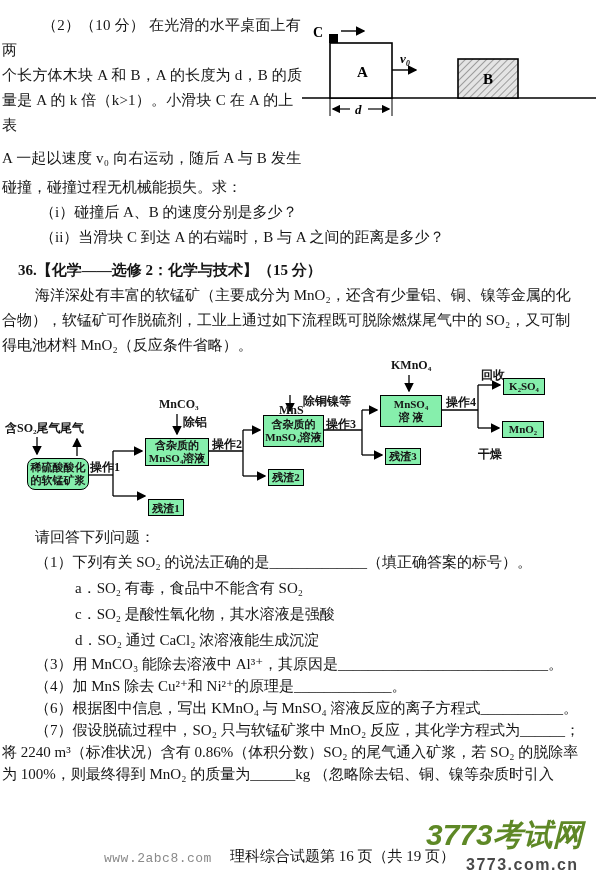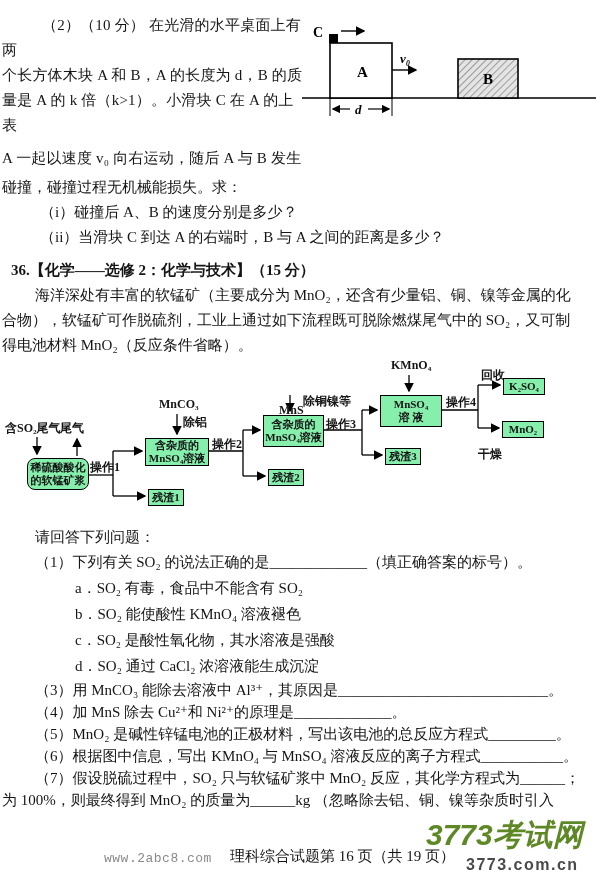--- a/index.html
+++ b/index.html
@@ -18,7 +18,7 @@
   .diagram{position:absolute;left:300px;top:12px;width:298px;height:120px;}
   .diagram svg{display:block;}
   
-  .chem-title{margin-top:8px;line-height:25px;font-size:15px;padding-left:11px;font-weight:bold;}
+  .chem-title{margin-top:8px;line-height:25px;font-size:15px;padding-left:18px;font-weight:bold;}
   .intro-line{line-height:25px;font-size:15px;padding-left:2px;}
   .intro-line.ind{text-indent:33px;}
   

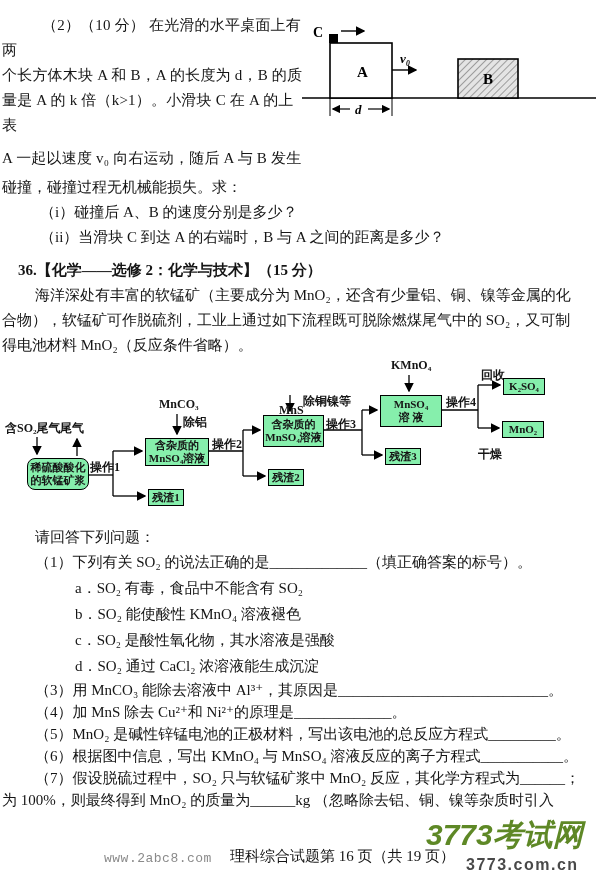--- a/index.html
+++ b/index.html
@@ -156,7 +156,7 @@
     <div>含杂质的</div>
     <div>MnSO₄溶液</div>
   </div>
-  <div class="fbox" style="left:148px;top:131px;width:34px;height:15px;">
+  <div class="fbox" style="left:148px;top:141px;width:34px;height:15px;justify-content:flex-end;">
     <div>残渣1</div>
   </div>
   <div class="flabel" style="left:212px;top:80px;">操作2</div>

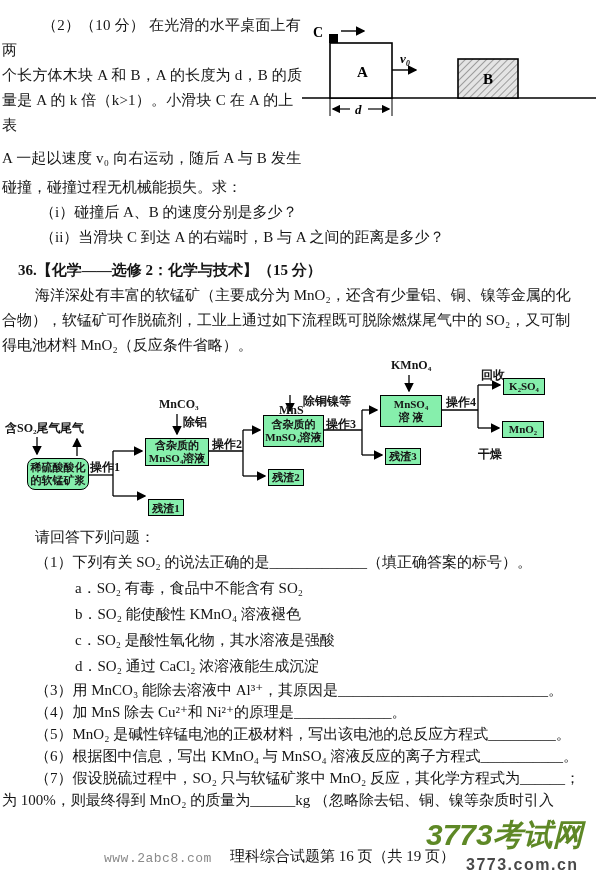--- a/index.html
+++ b/index.html
@@ -196,7 +196,6 @@
   <div class="qrow">请回答下列问题：</div>
   <div class="qrow h26">（1）下列有关 SO₂ 的说法正确的是_____________（填正确答案的标号）。</div>
   <div class="opt">a．SO₂ 有毒，食品中不能含有 SO₂</div>
-  <div class="opt">b．SO₂ 能使酸性 KMnO₄ 溶液褪色</div>
   <div class="opt">c．SO₂ 是酸性氧化物，其水溶液是强酸</div>
   <div class="opt">d．SO₂ 通过 CaCl₂ 浓溶液能生成沉淀</div>
   <div class="qrow l22">（3）用 MnCO₃ 能除去溶液中 Al³⁺，其原因是____________________________。</div>

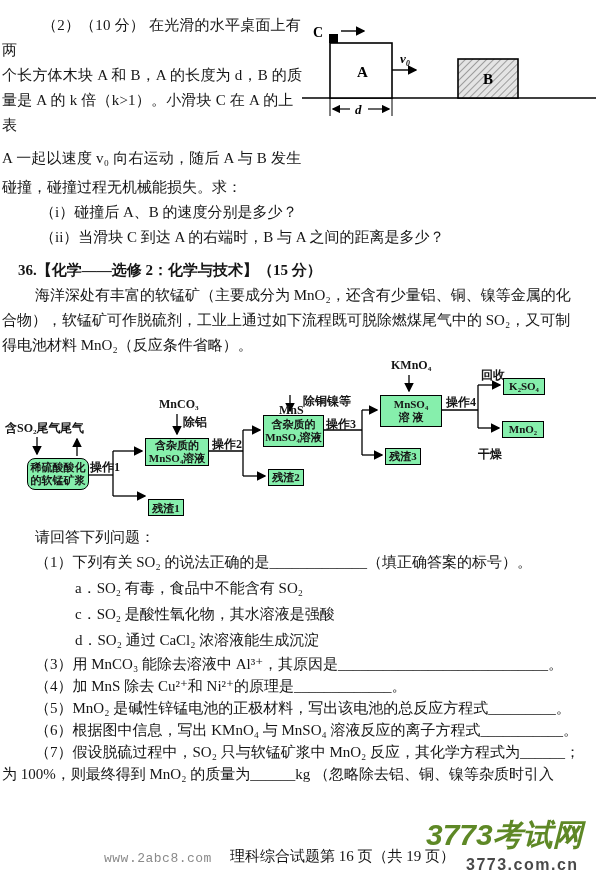--- a/index.html
+++ b/index.html
@@ -200,7 +200,6 @@
   <div class="opt">d．SO₂ 通过 CaCl₂ 浓溶液能生成沉淀</div>
   <div class="qrow l22">（3）用 MnCO₃ 能除去溶液中 Al³⁺，其原因是____________________________。</div>
   <div class="qrow l22">（4）加 MnS 除去 Cu²⁺和 Ni²⁺的原理是_____________。</div>
-  <div class="qrow l22">（5）MnO₂ 是碱性锌锰电池的正极材料，写出该电池的总反应方程式_________。</div>
   <div class="qrow l22">（6）根据图中信息，写出 KMnO₄ 与 MnSO₄ 溶液反应的离子方程式___________。</div>
   <div class="qrow l22">（7）假设脱硫过程中，SO₂ 只与软锰矿浆中 MnO₂ 反应，其化学方程式为______；</div>
   <div class="qrow l22 flush">为 100%，则最终得到 MnO₂ 的质量为______kg （忽略除去铝、铜、镍等杂质时引入</div>

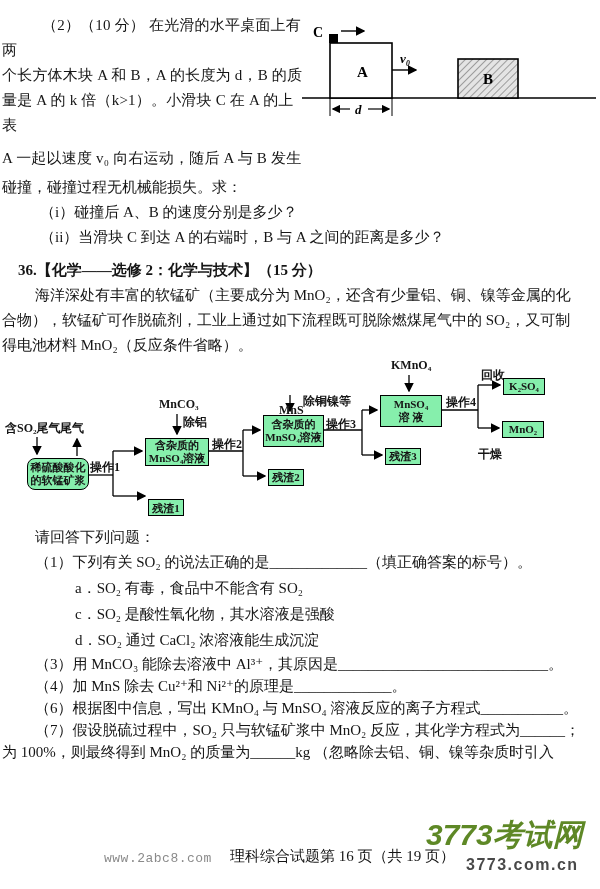--- a/index.html
+++ b/index.html
@@ -202,6 +202,7 @@
   <div class="qrow l22">（4）加 MnS 除去 Cu²⁺和 Ni²⁺的原理是_____________。</div>
   <div class="qrow l22">（6）根据图中信息，写出 KMnO₄ 与 MnSO₄ 溶液反应的离子方程式___________。</div>
   <div class="qrow l22">（7）假设脱硫过程中，SO₂ 只与软锰矿浆中 MnO₂ 反应，其化学方程式为______；</div>
+  <div class="qrow l22 flush">将 2240 m³（标准状况）含有 0.86%（体积分数）SO₂ 的尾气通入矿浆，若 SO₂ 的脱除率</div>
   <div class="qrow l22 flush">为 100%，则最终得到 MnO₂ 的质量为______kg （忽略除去铝、铜、镍等杂质时引入</div>
 
 </div>

